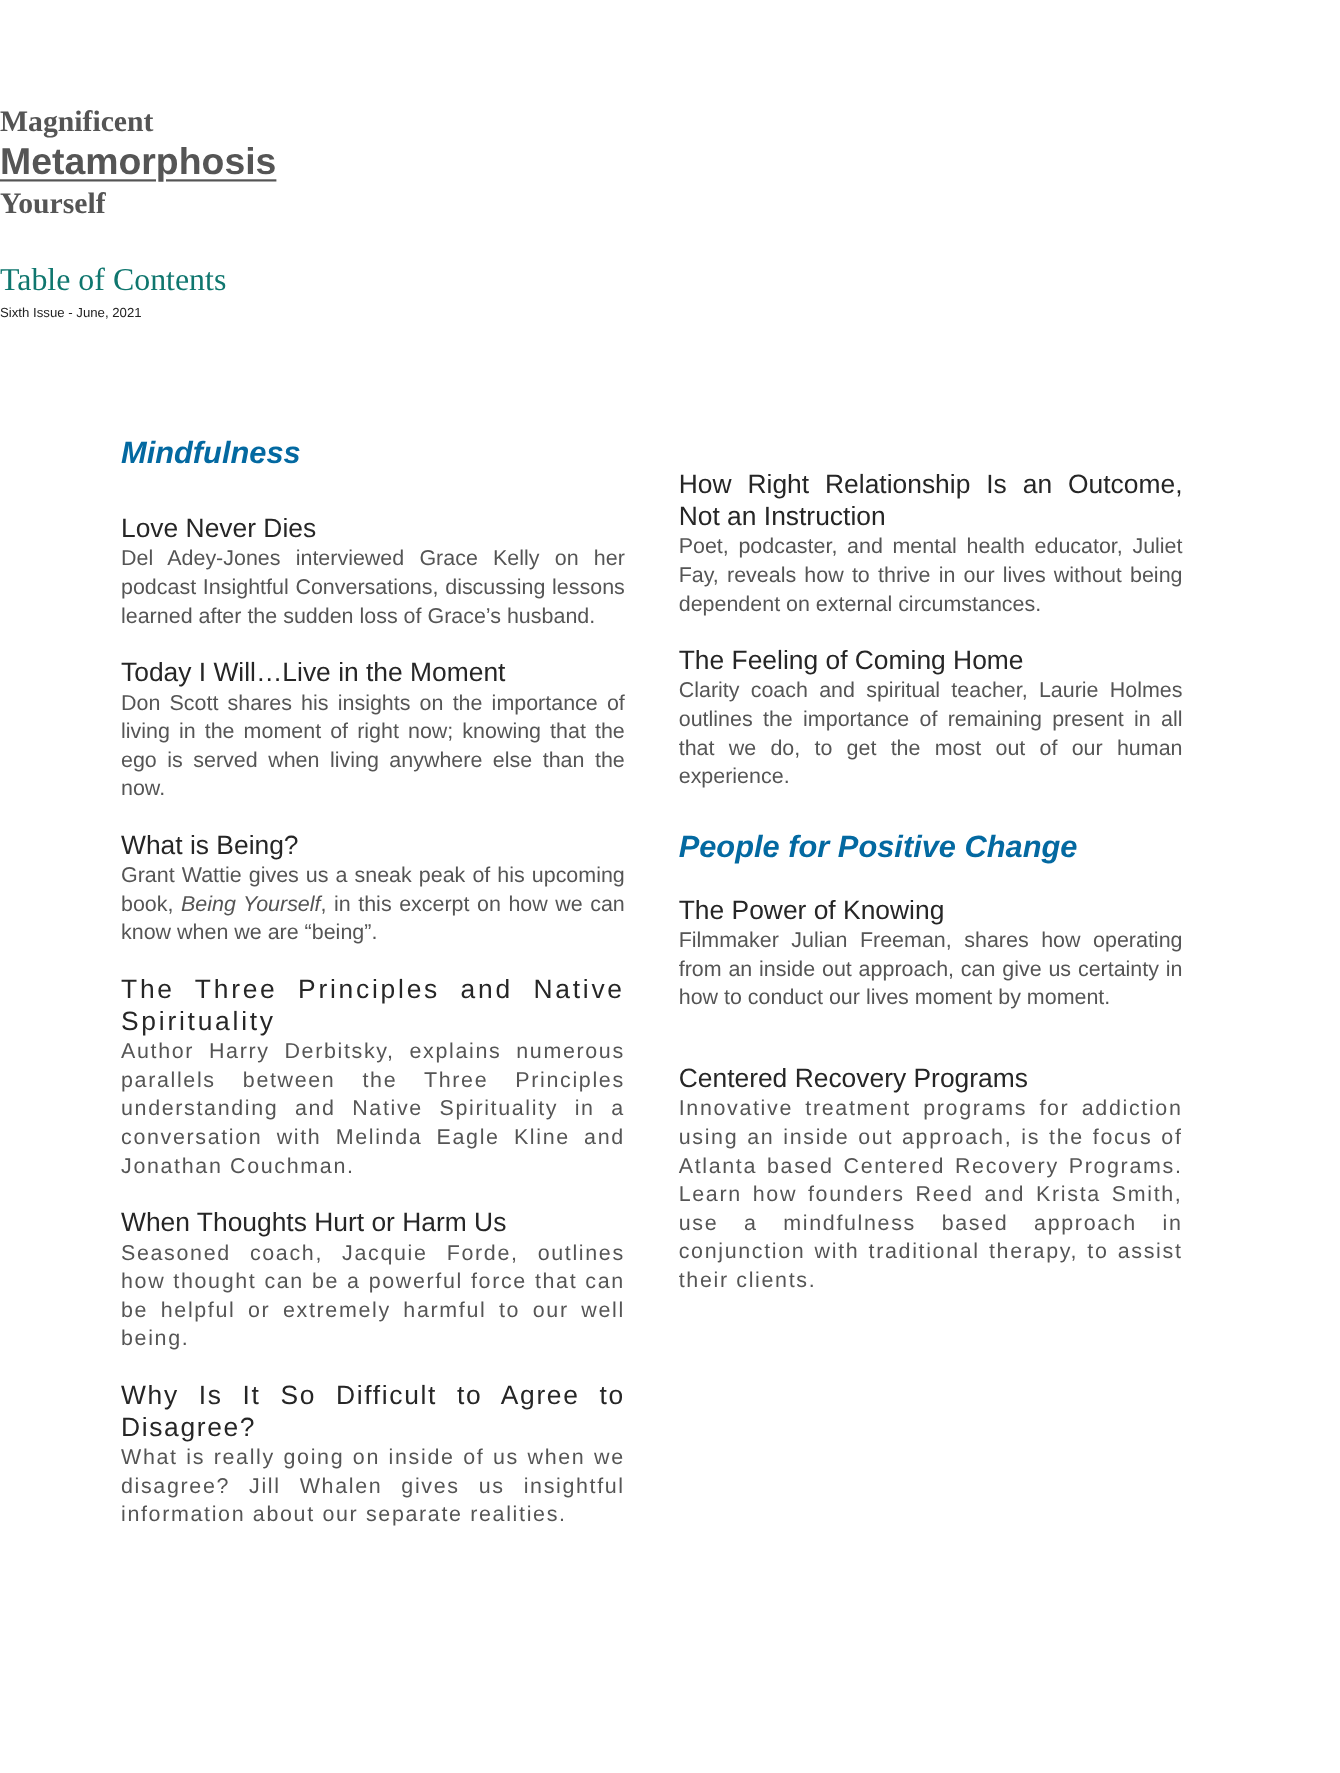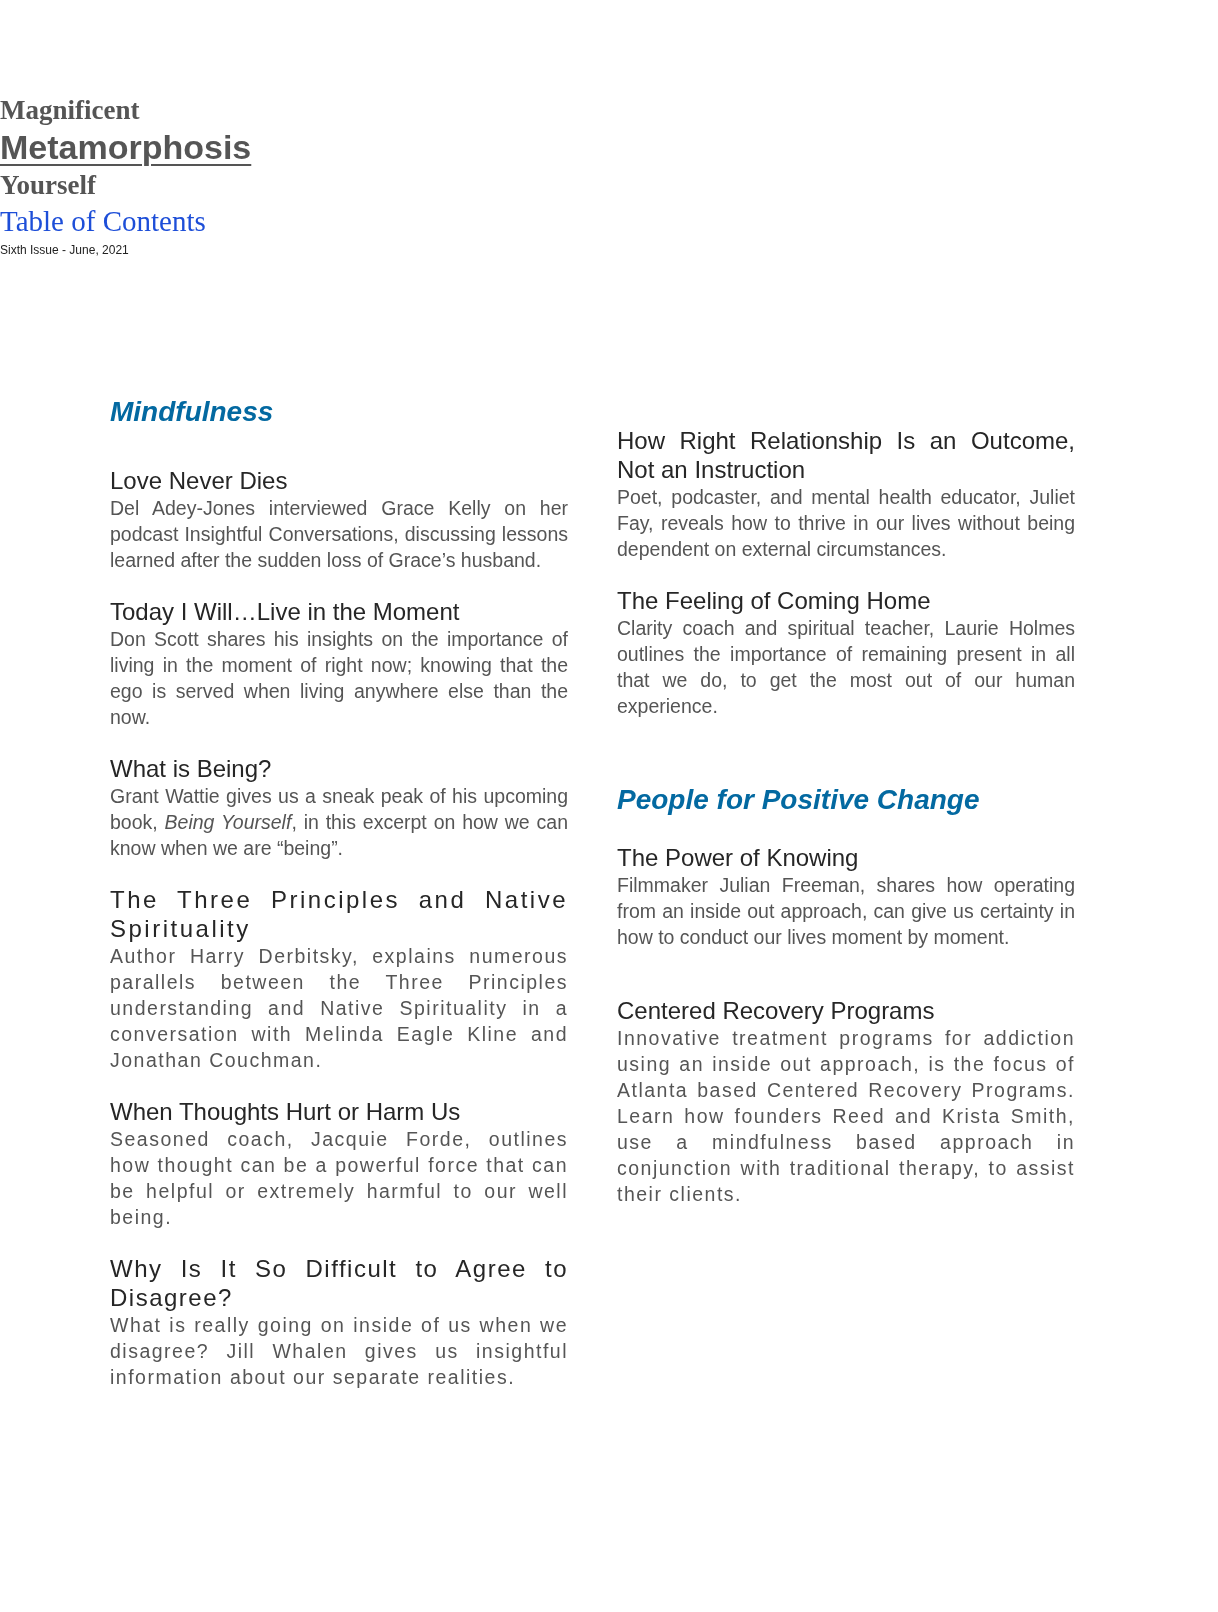--- a/index.html
+++ b/index.html
@@ -8,7 +8,7 @@
   .mh-line1 { font-family: "Liberation Serif", serif; font-weight: bold; font-size: 27px; line-height: 36px; }
   .mh-line2 { font-family: Liberation Sans, sans-serif; font-weight: bold; font-size: 34px; line-height: 38px; text-decoration: underline; text-decoration-thickness: 2px; text-underline-offset: 5px; }
   .mh-line3 { font-family: "Liberation Serif", serif; font-weight: bold; font-size: 27px; line-height: 38px; }
-  .toc-title { font-family: "Liberation Serif", serif; font-size: 29px; color: #1d4ed8; line-height: 34px; }
+  .toc-title { font-family: "Liberation Serif", serif; font-size: 29px; color: #0f766e; margin-top: 34px; line-height: 34px; }
   .toc-sub { font-family: Liberation Sans, sans-serif; font-size: 12px; color: #222222; line-height: 24px; }
 
   .col { position: absolute; width: 458px; font-family: "Liberation Sans", sans-serif; }

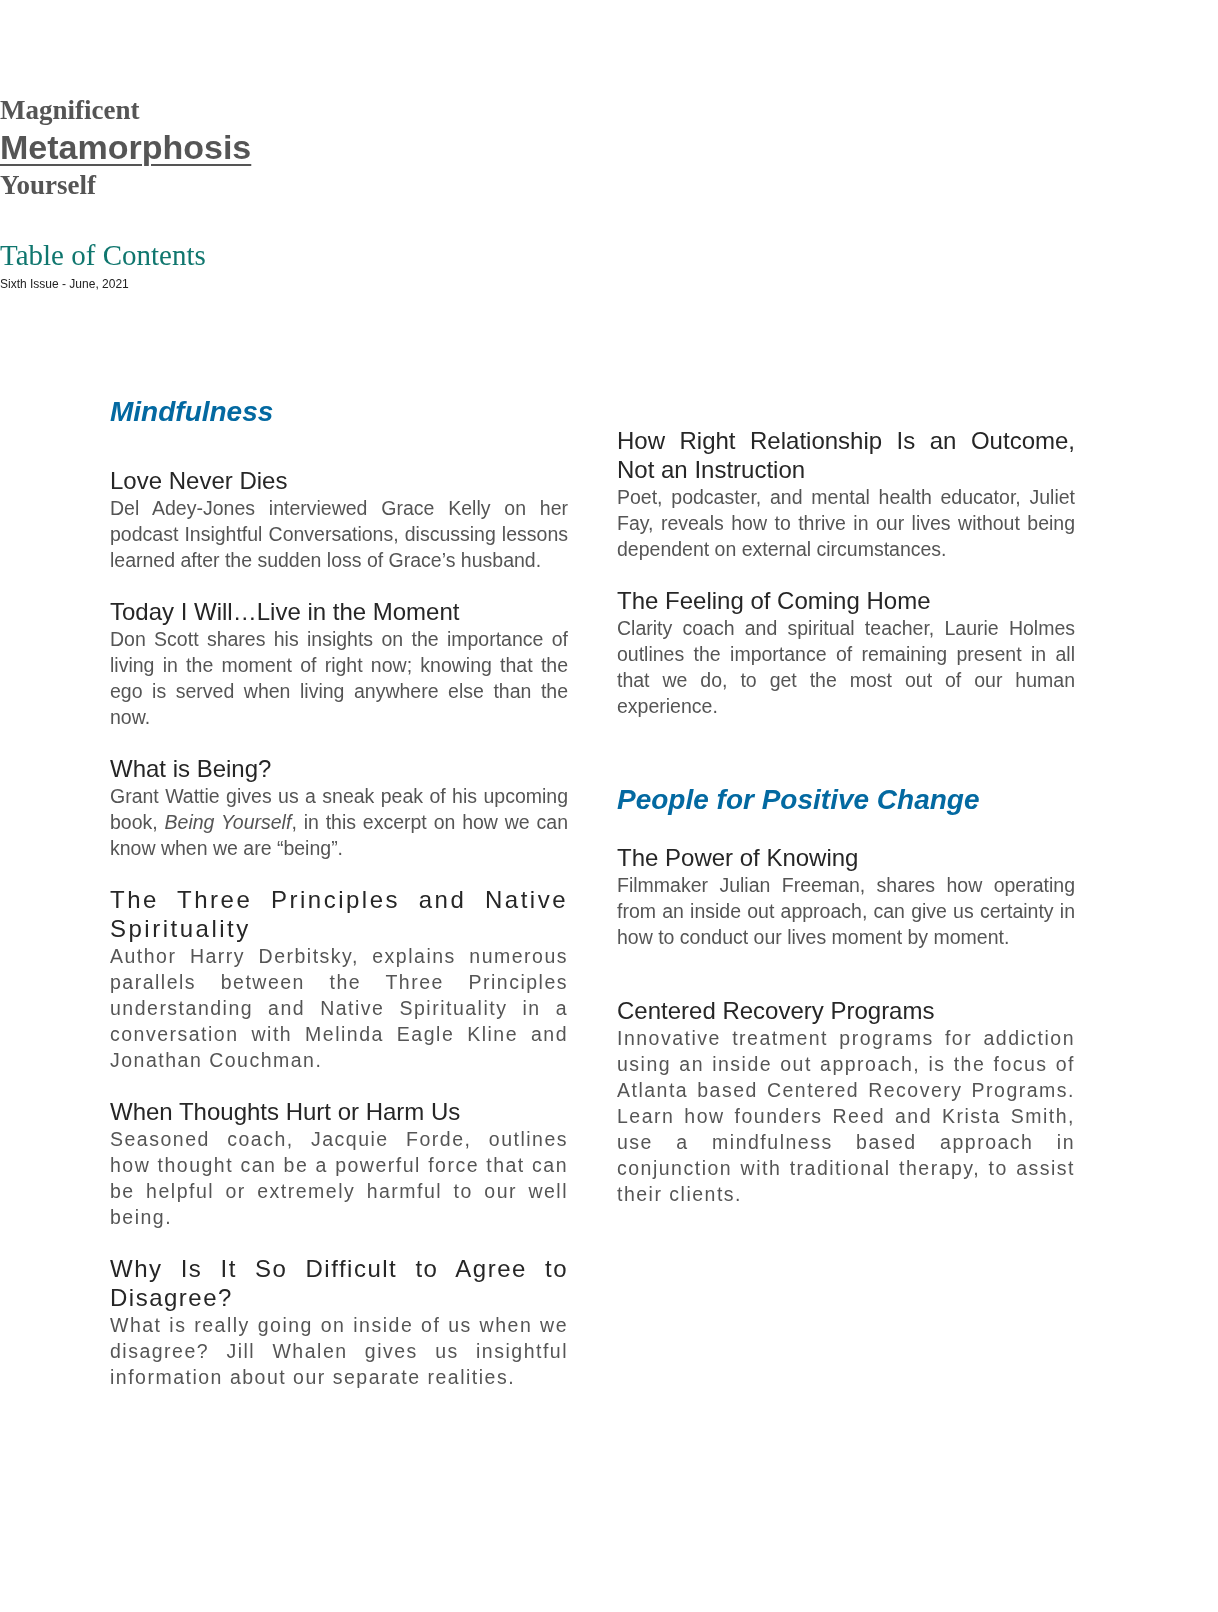--- a/index.html
+++ b/index.html
@@ -79,7 +79,7 @@
     <div class="entry-desc">Clarity coach and spiritual teacher, Laurie Holmes outlines the importance of remaining present in all that we do, to get the most out of our human experience.</div>
   </div>
 
-  <h2 class="section-head" style="margin-top:62px">People for Positive Change</h2>
+  <h2 class="section-head" style="margin-top:32px">People for Positive Change</h2>
 
   <div class="entry" style="margin-top:24px">
     <div class="entry-title">The Power of Knowing</div>

